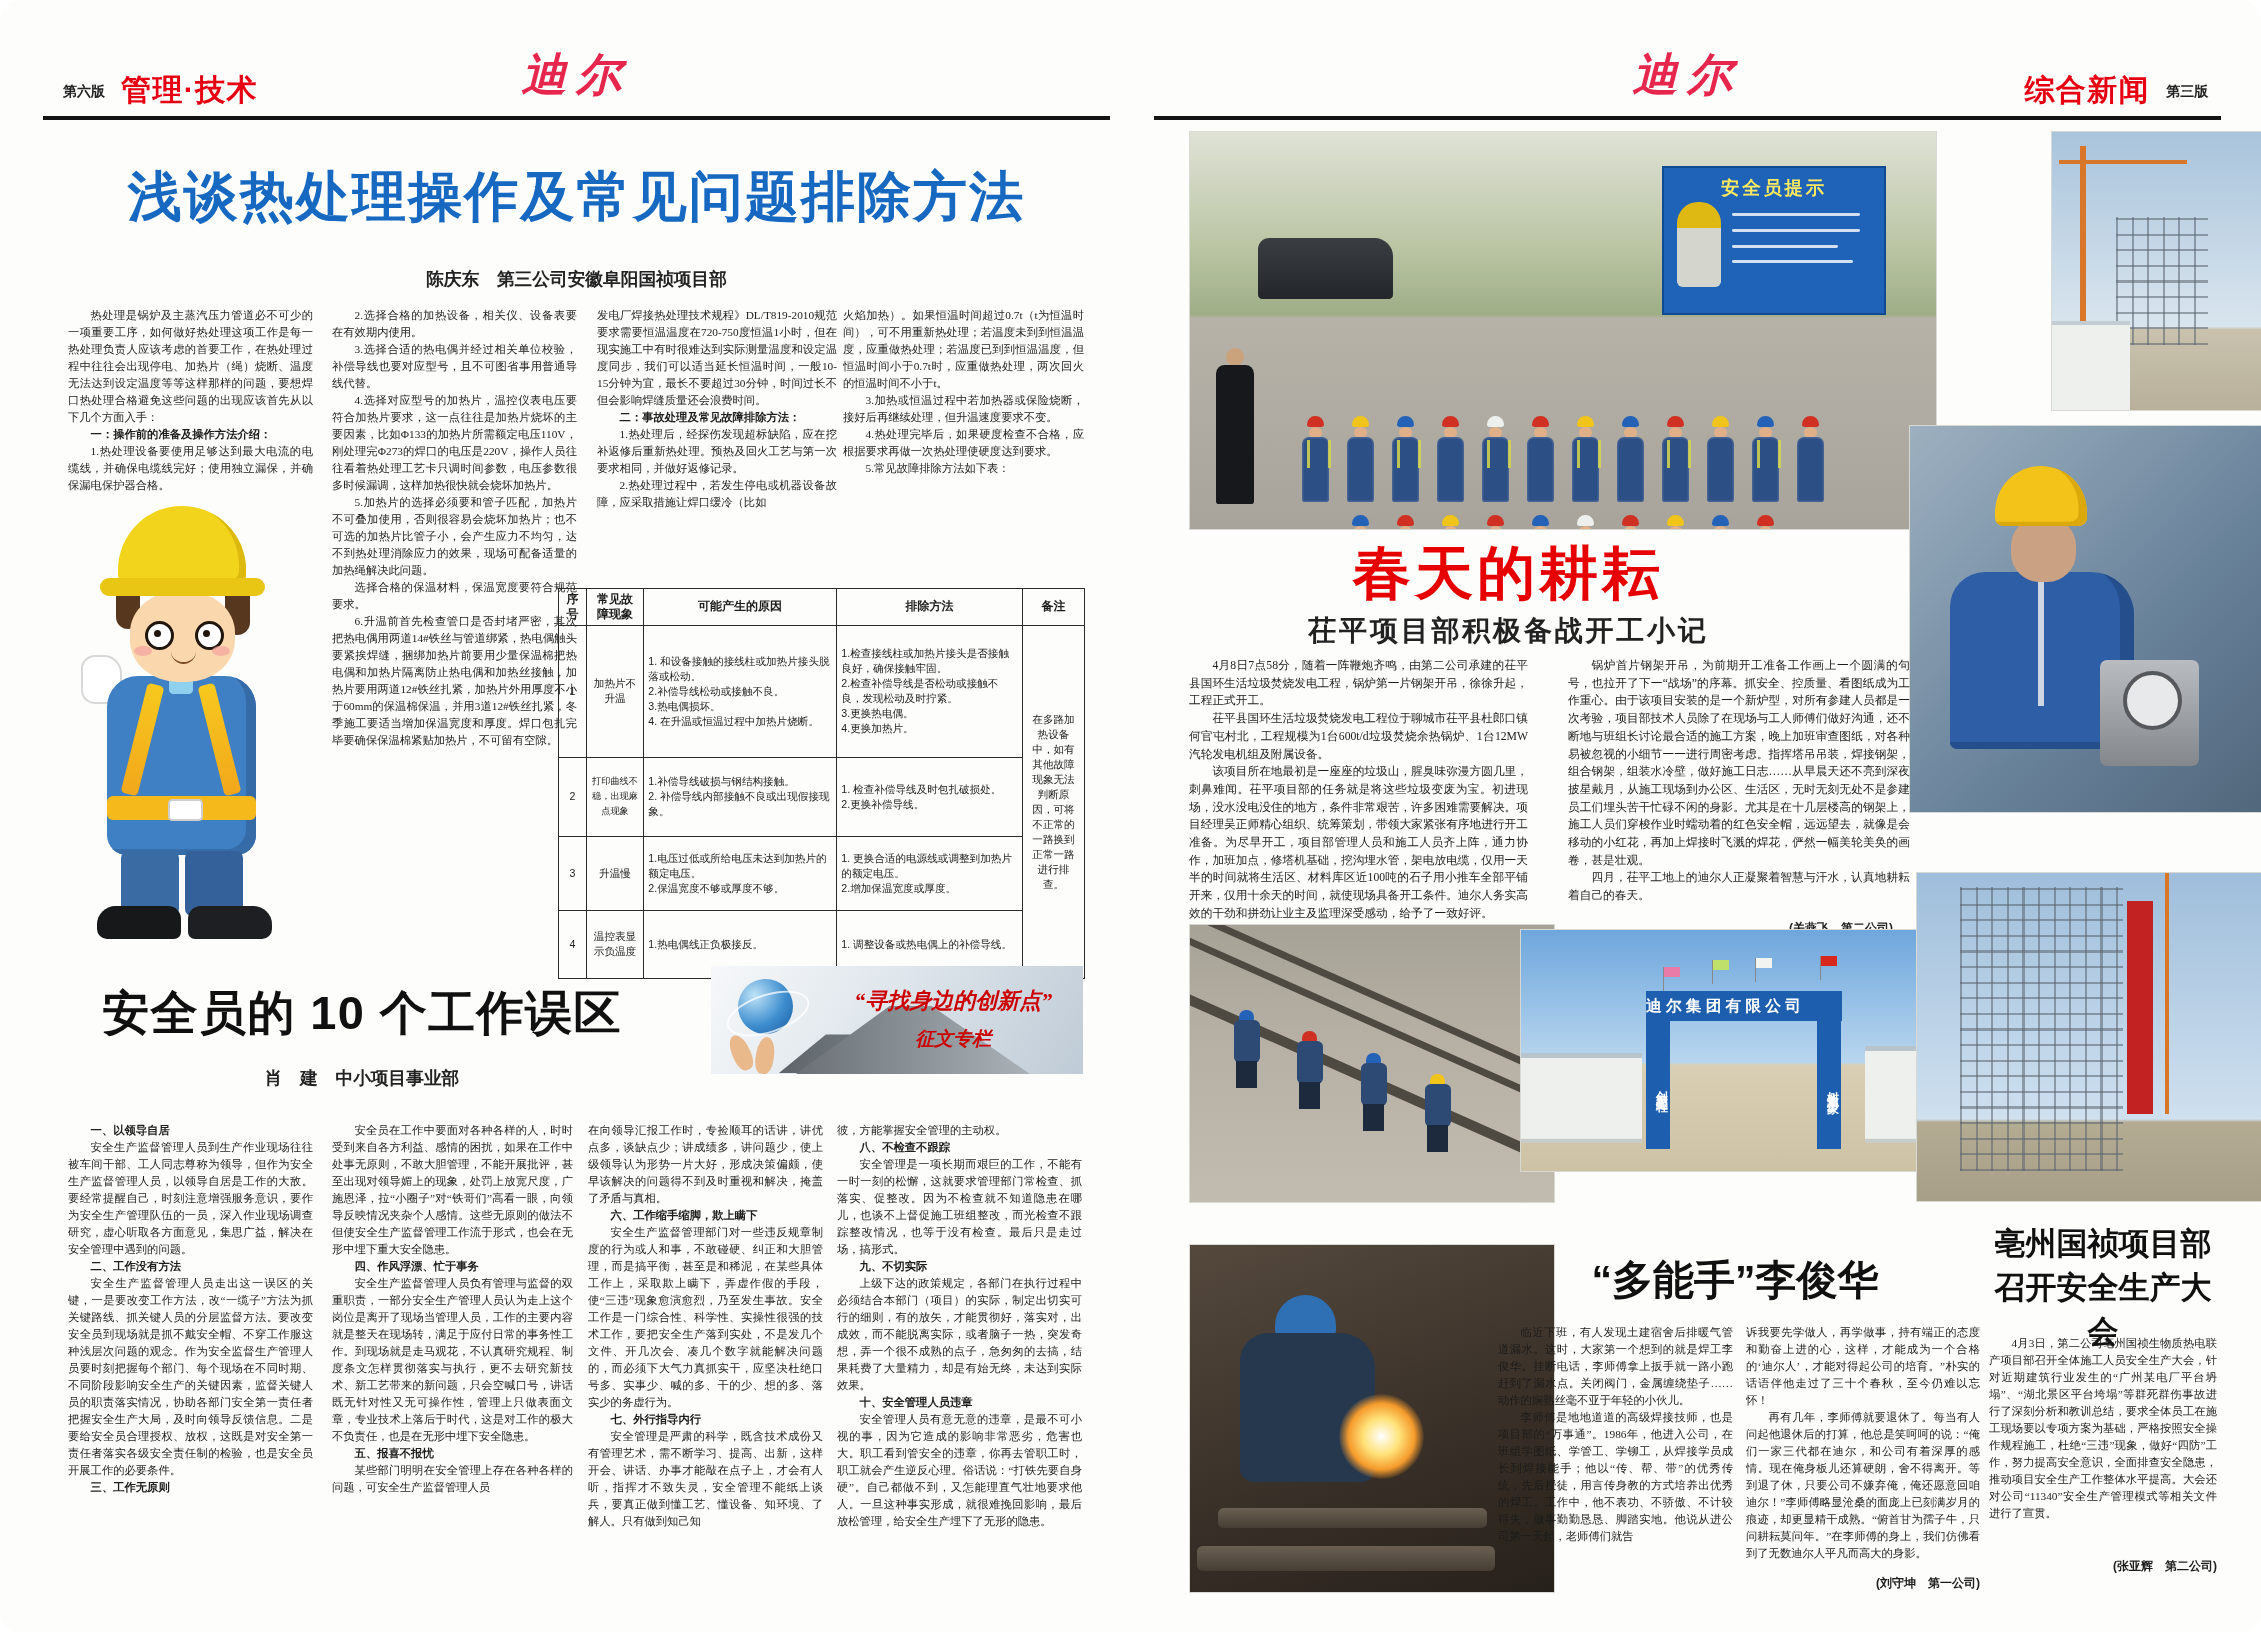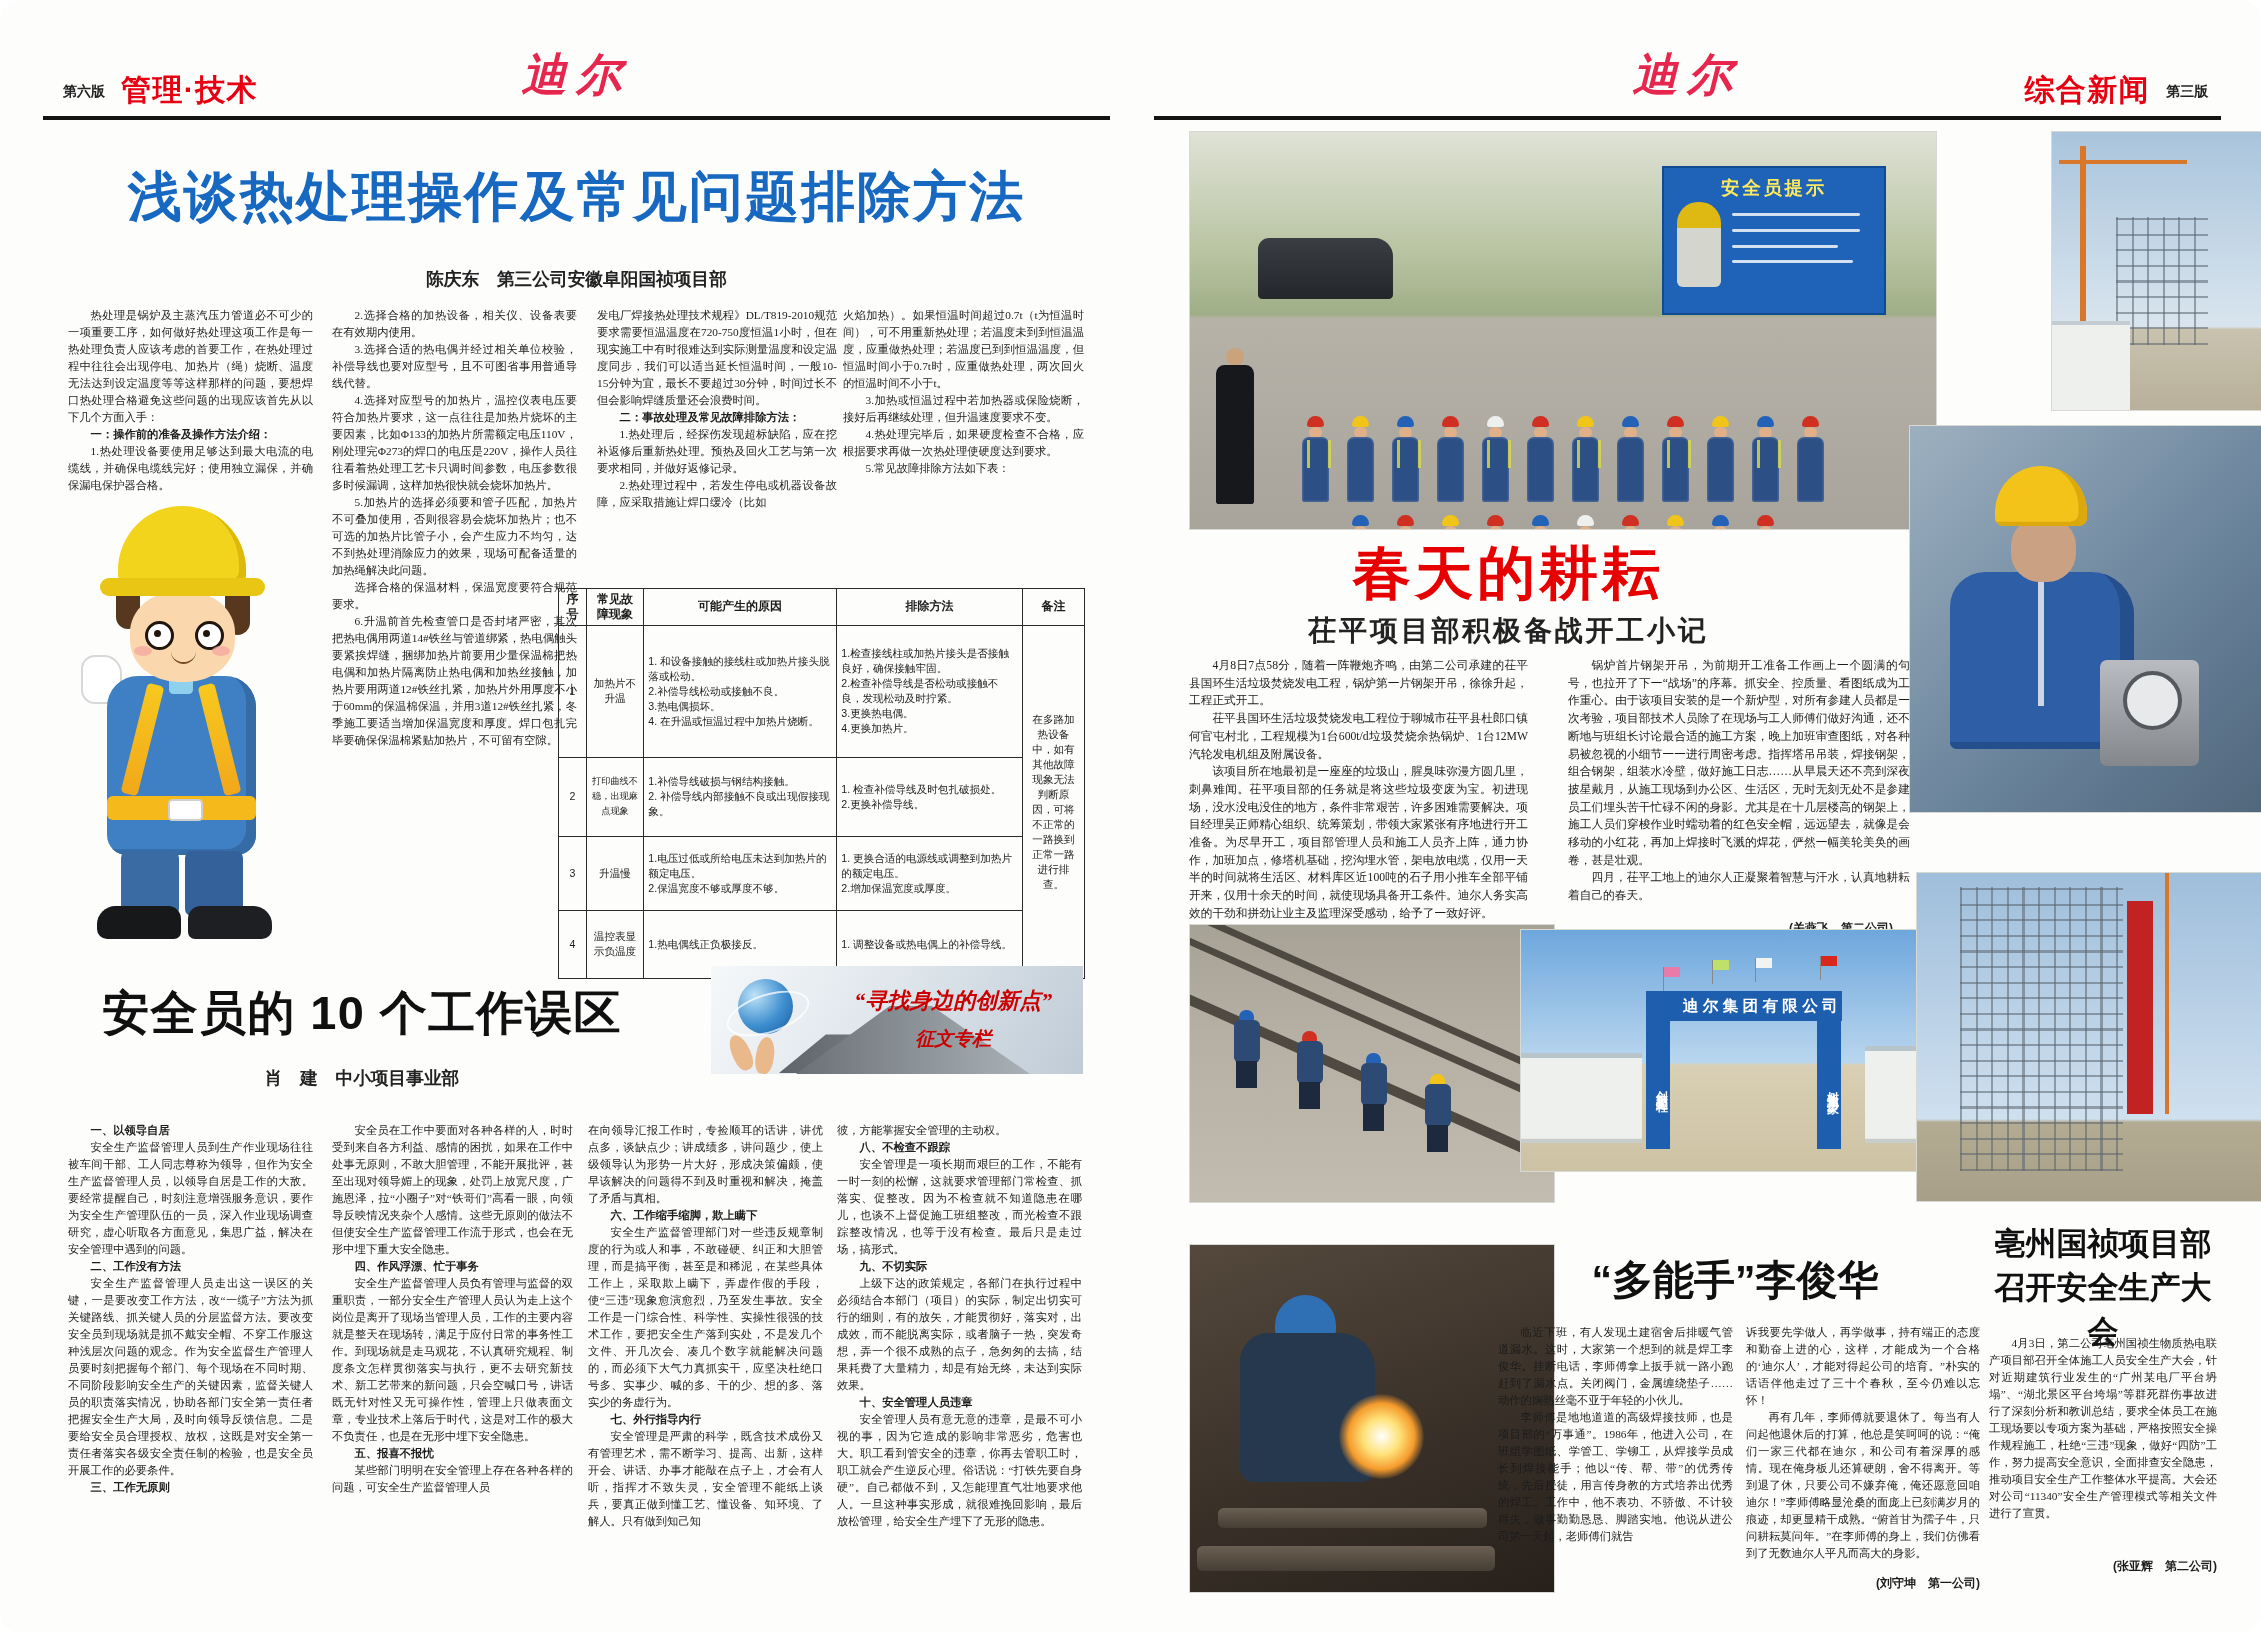--- a/index.html
+++ b/index.html
@@ -91,7 +91,7 @@
   .rfig .l{position:absolute;left:2.8px;top:51px;width:21px;height:27px;background:#1d2a3d;}
   .p-gate{background:linear-gradient(#6ea7dd 0%,#b9d6ee 55%,#d9cfb4 56%,#cdc2a4 100%);}
   .g-build{position:absolute;background:#eef0ee;border-top:5.7px solid #b8c4cc;box-shadow:inset 0 -4.3px 0 #c9cdc9;}
-  .g-beam{position:absolute;background:#1d5fae;color:#fff;font-family:Liberation Sans, sans-serif;font-weight:bold;text-align:right;}
+  .g-beam{position:absolute;background:#1d5fae;color:#fff;font-family:Liberation Sans, sans-serif;font-weight:bold;text-align:left;}
   .g-pill{position:absolute;background:#1d5fae;color:#fff;font-family:"Liberation Sans",sans-serif;font-weight:bold;writing-mode:vertical-rl;text-align:center;letter-spacing:2.8px;}
   .g-flag{position:absolute;width:1.4px;height:24px;background:#888;}
   .g-flag i{position:absolute;left:1.4px;top:0;width:15.6px;height:10px;display:block;}

